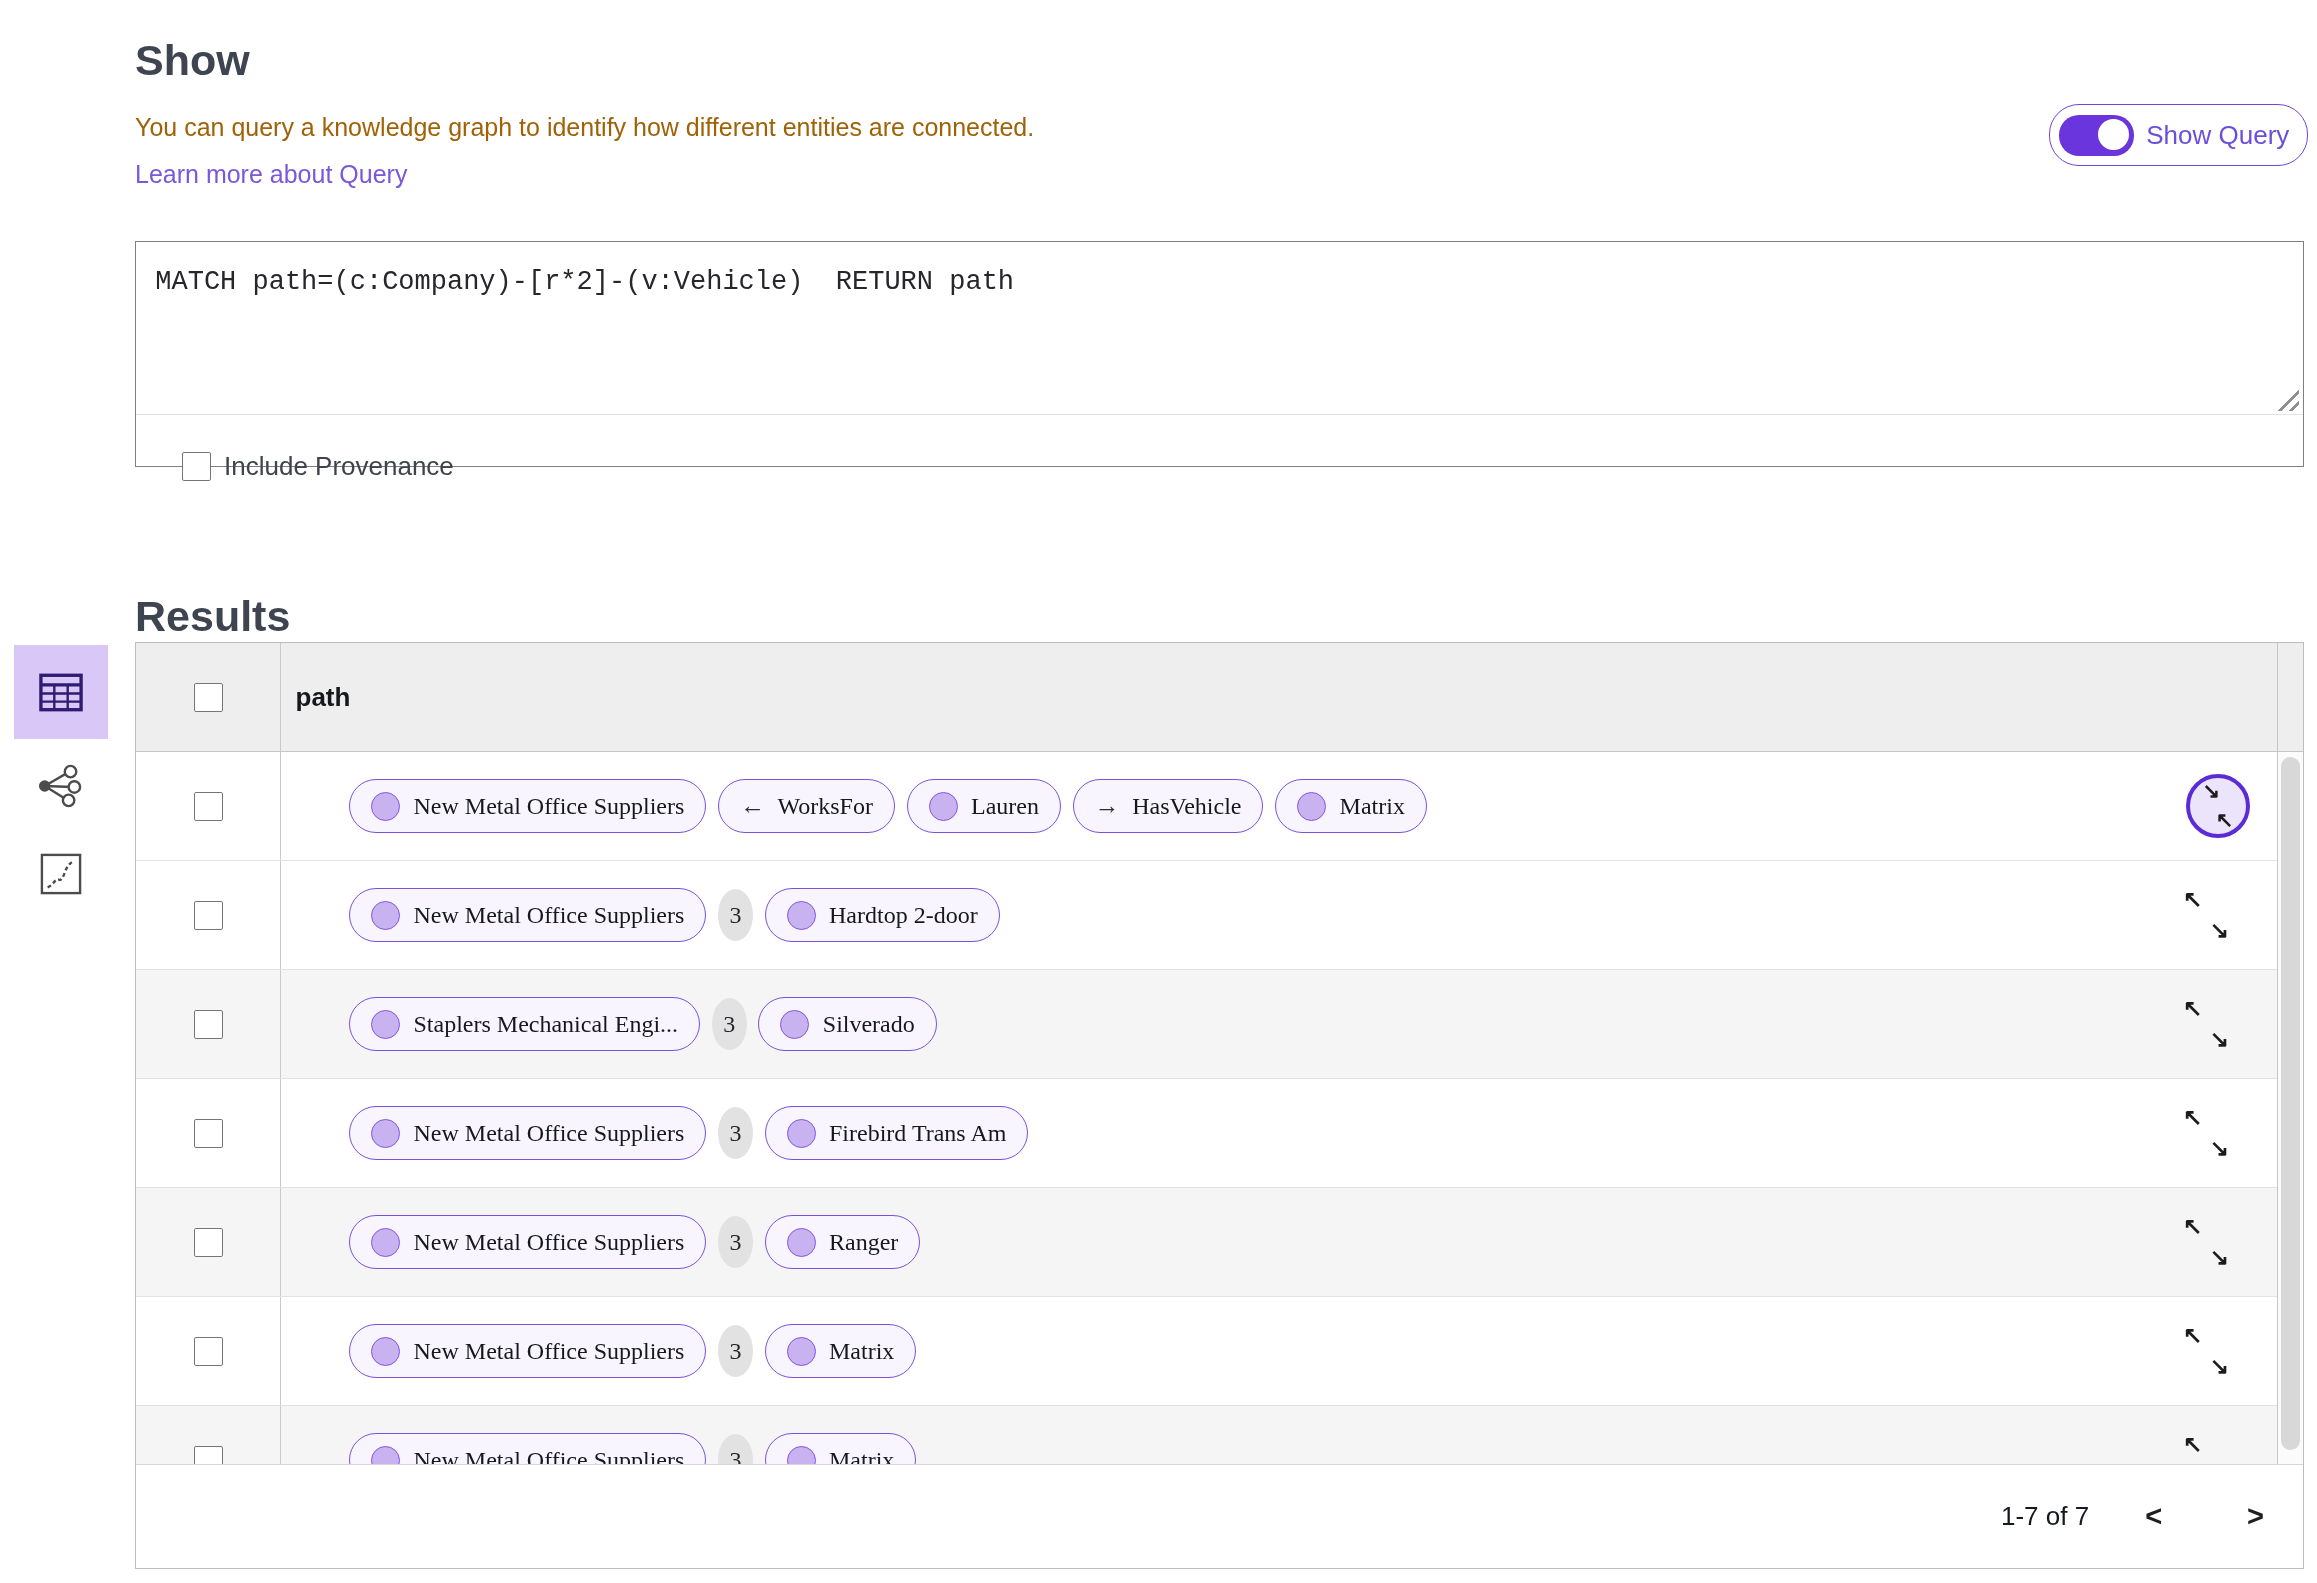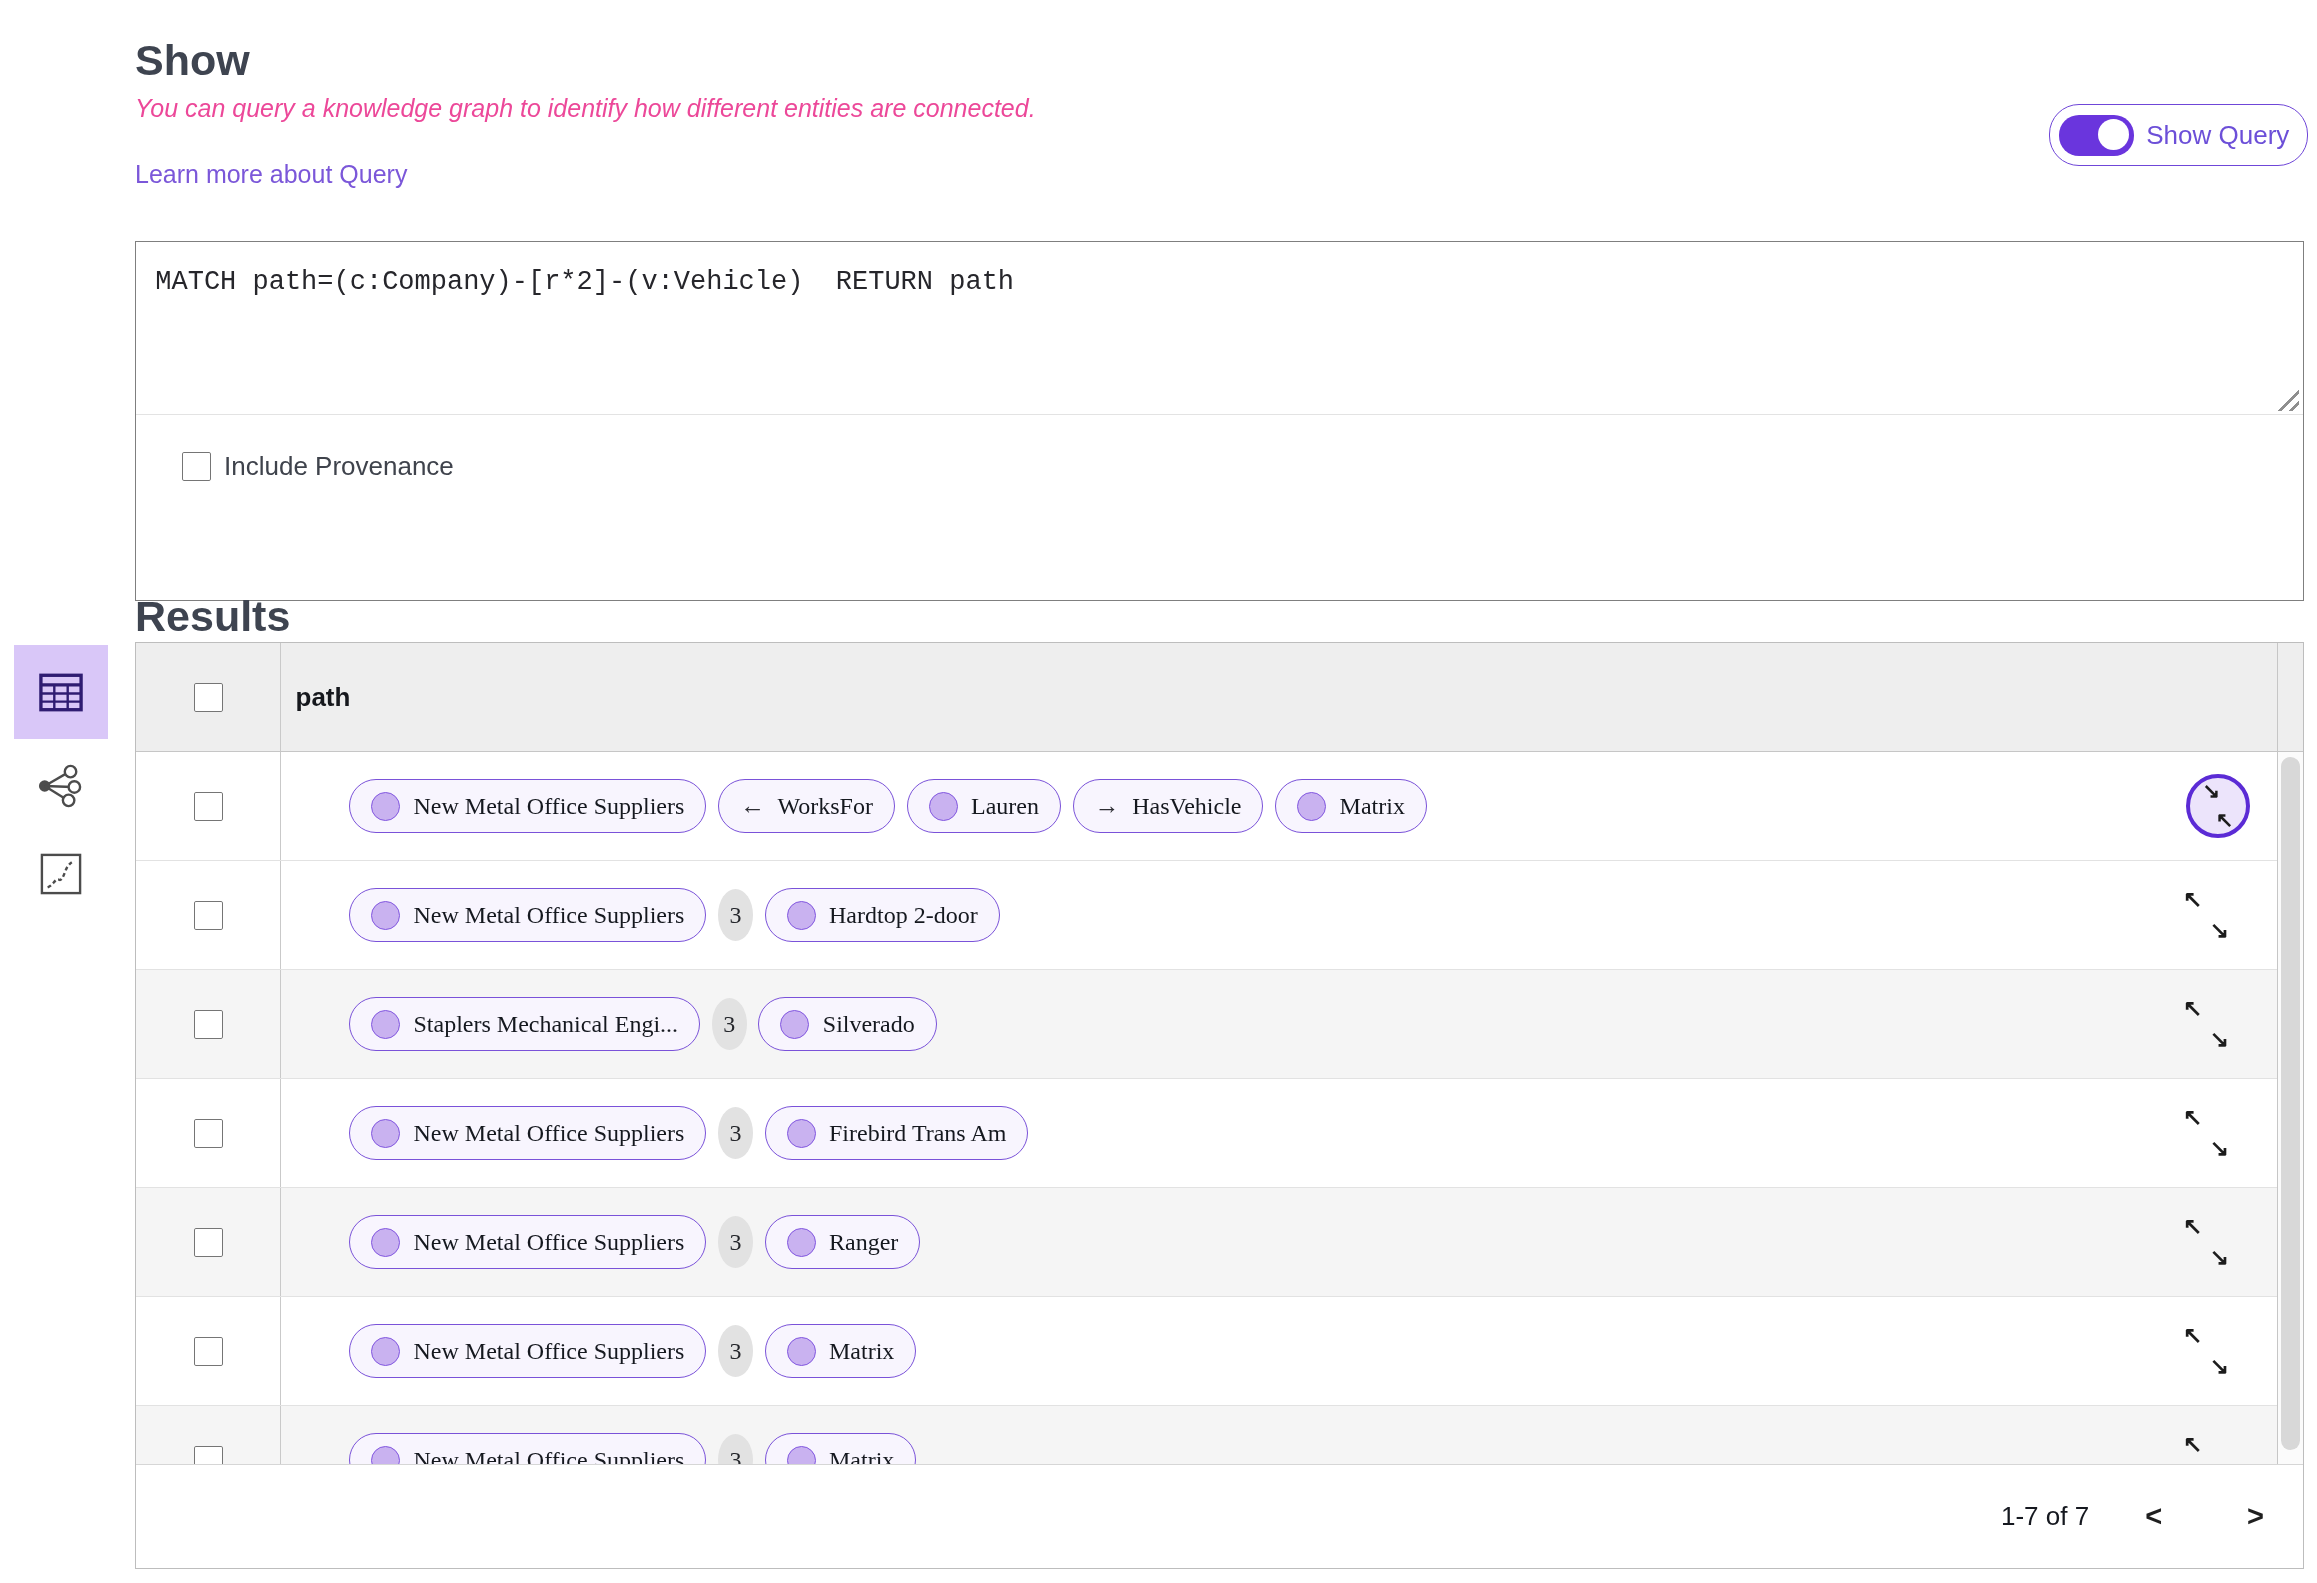--- a/index.html
+++ b/index.html
@@ -11,7 +11,7 @@
 
   
   #query-title   { left:135px; top:7.7px;  font-size:43px; font-weight:700; color:#3e4450; }
-  #query-desc    { left:135px; top:94px; font-size:25px; color:#ec4899;font-style:italic; }
+  #query-desc    { left:135px; top:113px; font-size:25px; color:#a16207; }
   #learn-more    { left:135px; top:160px; font-size:25px; color:#7b57d9; cursor:pointer; }
 
   #show-query {

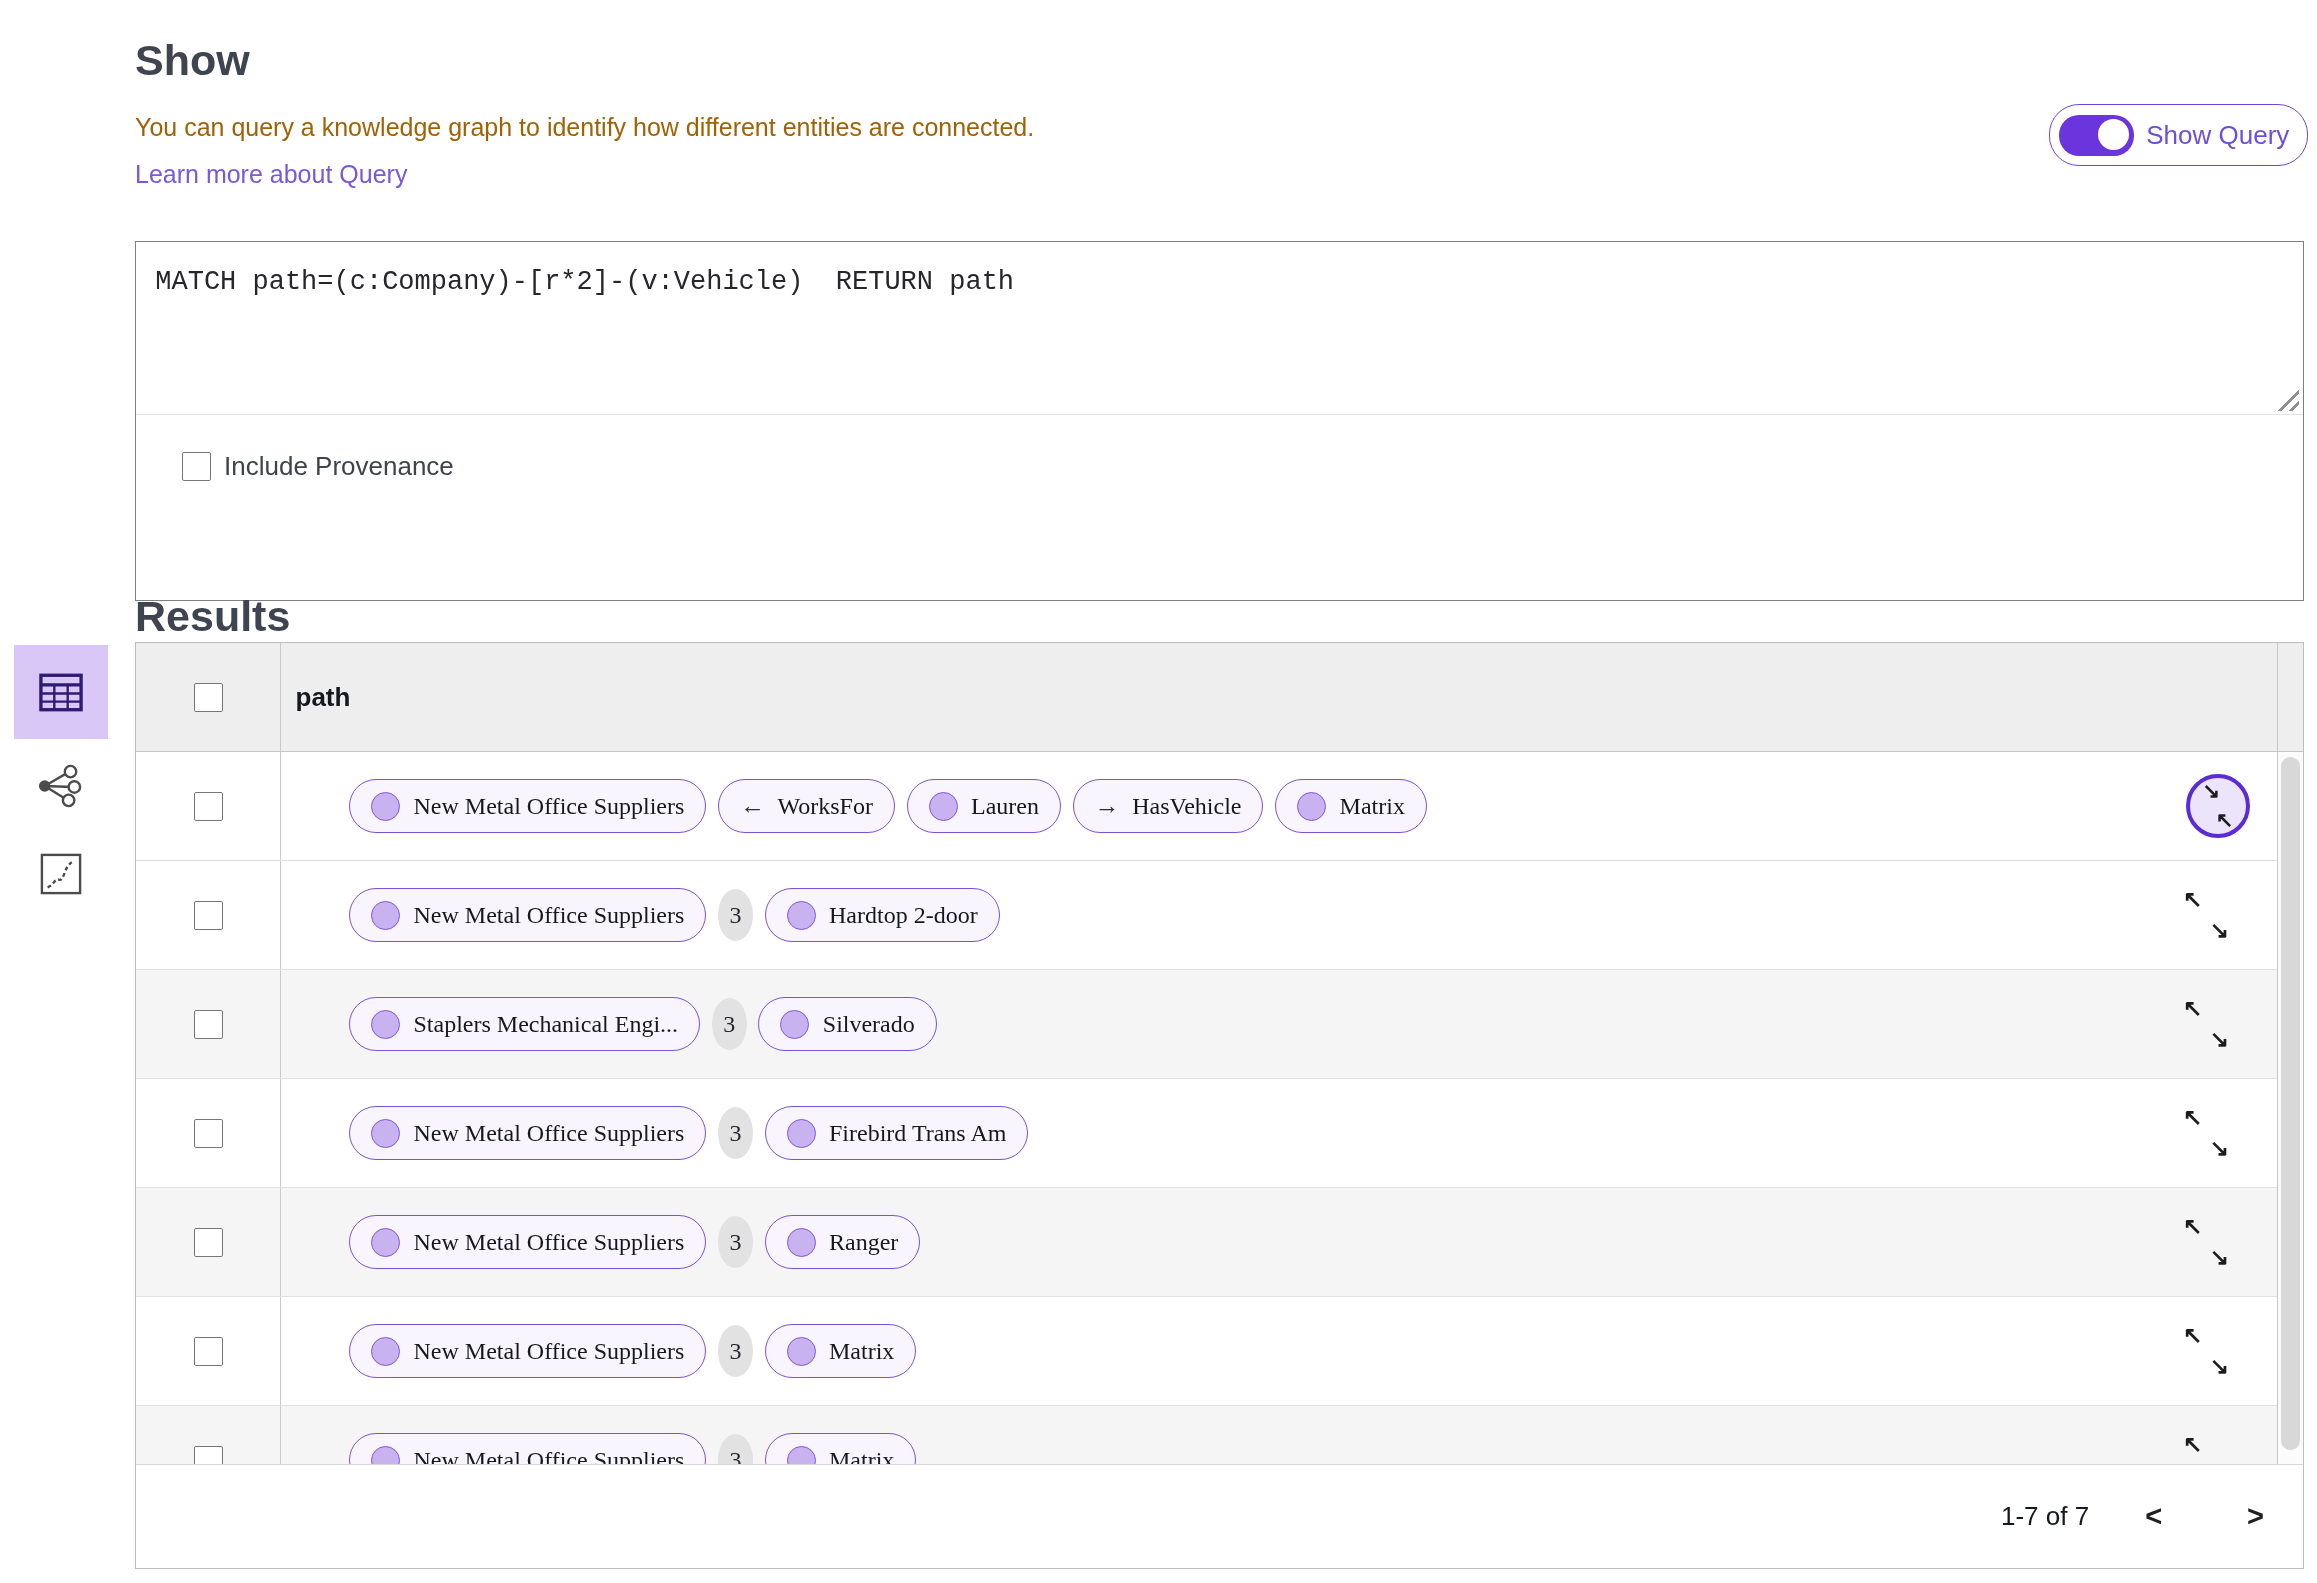--- a/index.html
+++ b/index.html
@@ -24,7 +24,7 @@
   .tg-label { font-size:26px; color:#6c4fd8; white-space:nowrap; }
 
   #query-box {
-    left:135px; top:241px; width:2169px; height:360px; box-sizing:border-box;
+    left:135px; top:241px; width:2169px; height:226px; box-sizing:border-box;
     border:1.9px solid #7f7f7f; background:#fff;
   }
   .q-editor {

